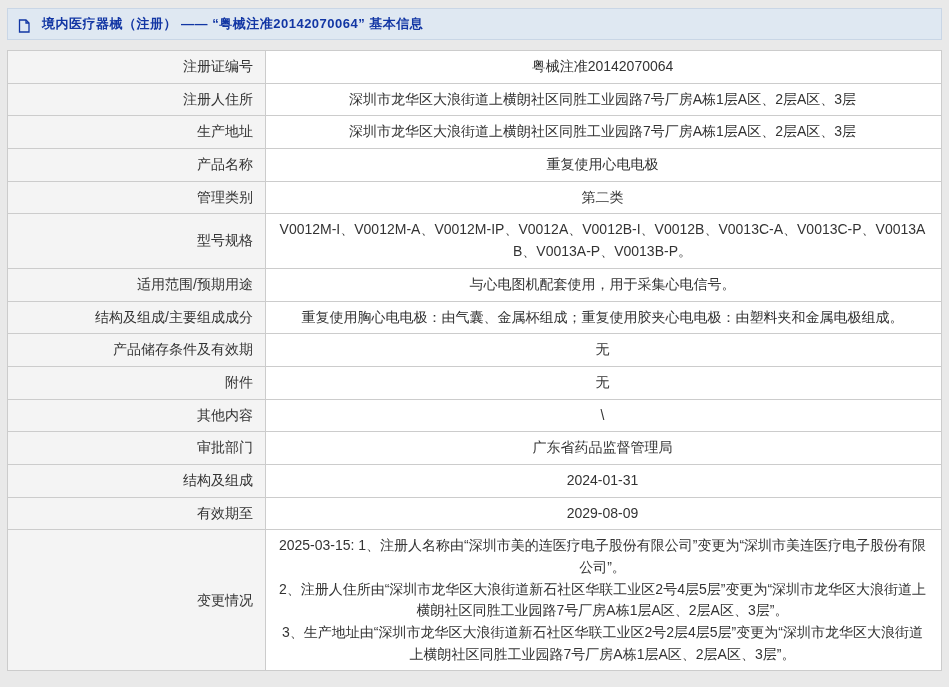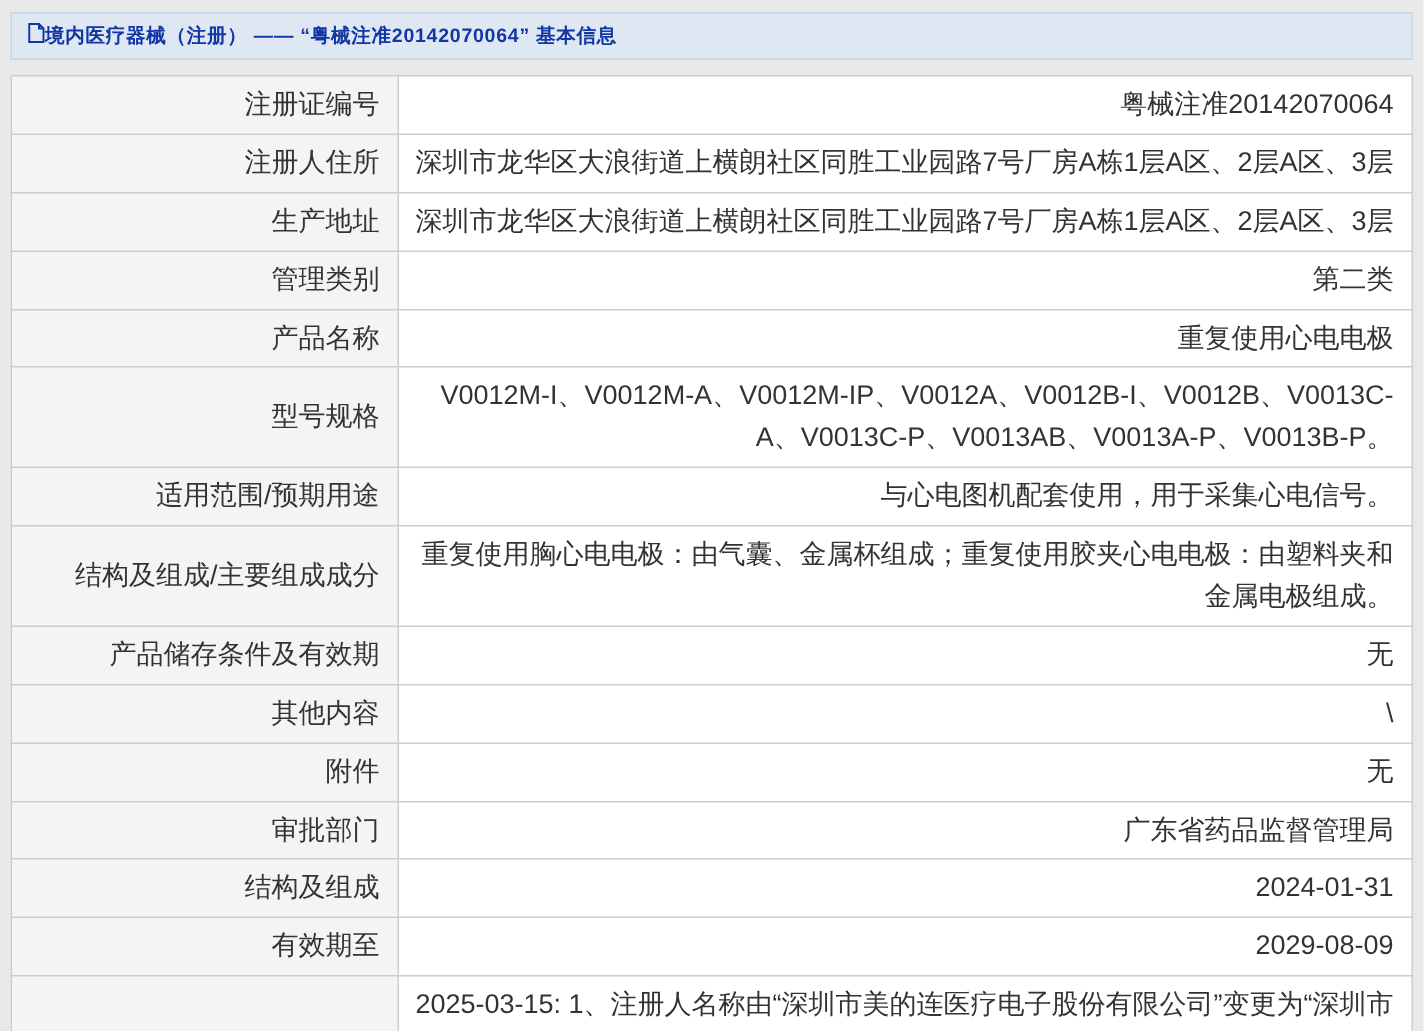--- a/index.html
+++ b/index.html
@@ -19,8 +19,8 @@
     border: 1px solid var(--header-border, #c9d6e6);
     padding: 6px 10px;
     display: flex;
-    align-items: flex-start;
-    gap: 0;
+    align-items: flex-end;
+    gap: 12px;
     margin-bottom: 10px;
   }
   .header-title {

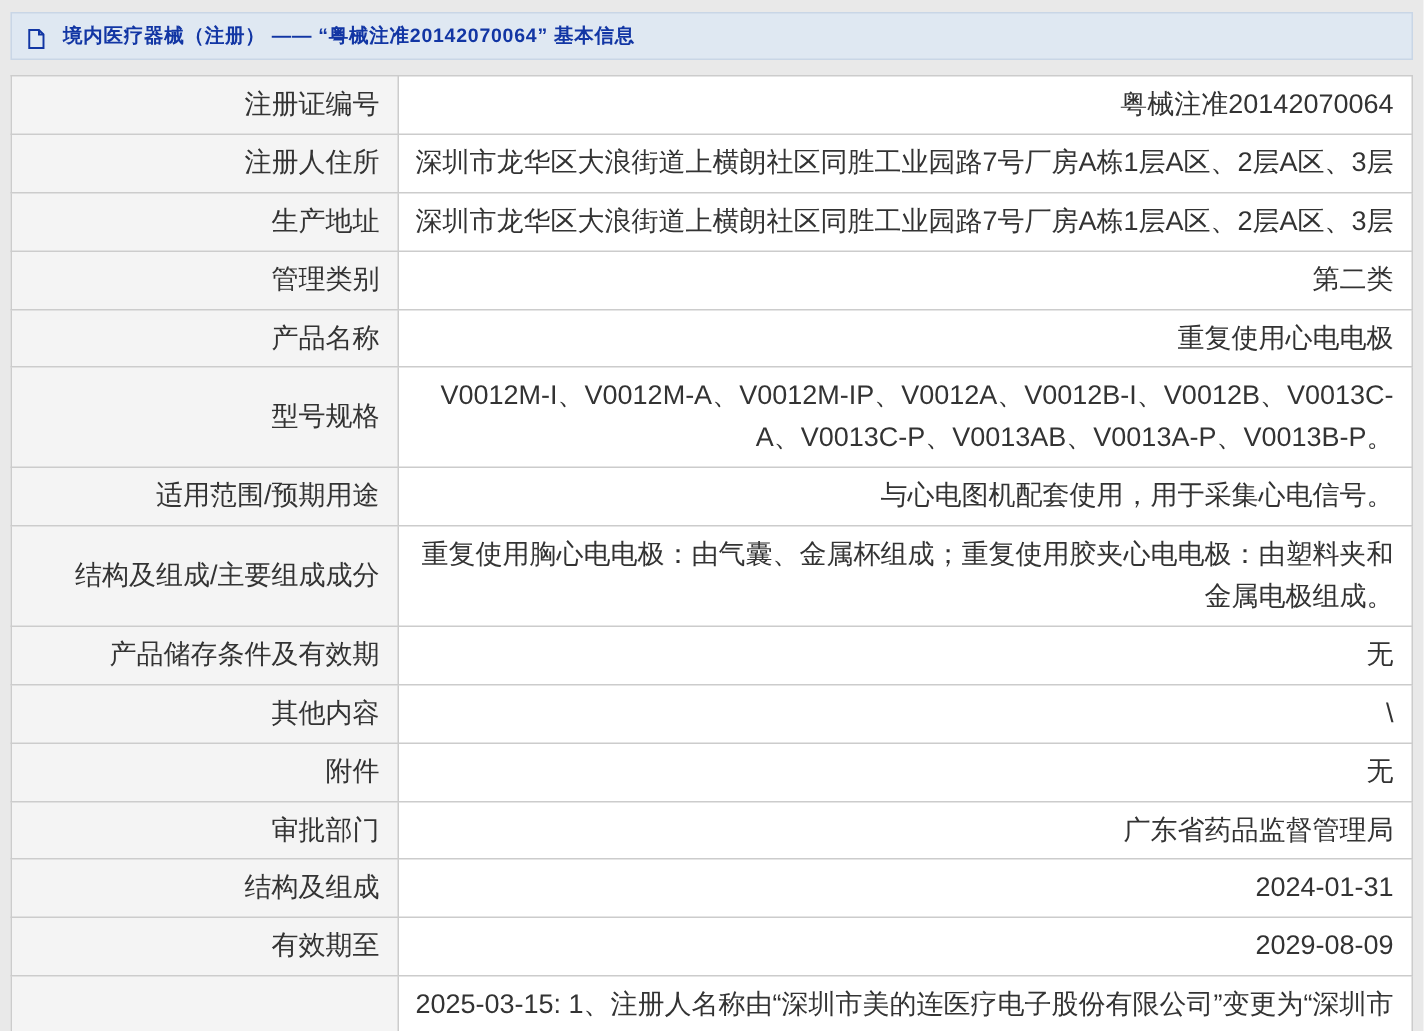--- a/index.html
+++ b/index.html
@@ -42,7 +42,7 @@
     padding: 5px 12px;
     line-height: 1.55;
     vertical-align: middle;
-    font-size: 18px;
+    font-size: 14px;
   }
   .info-table th {
     width: 258px;

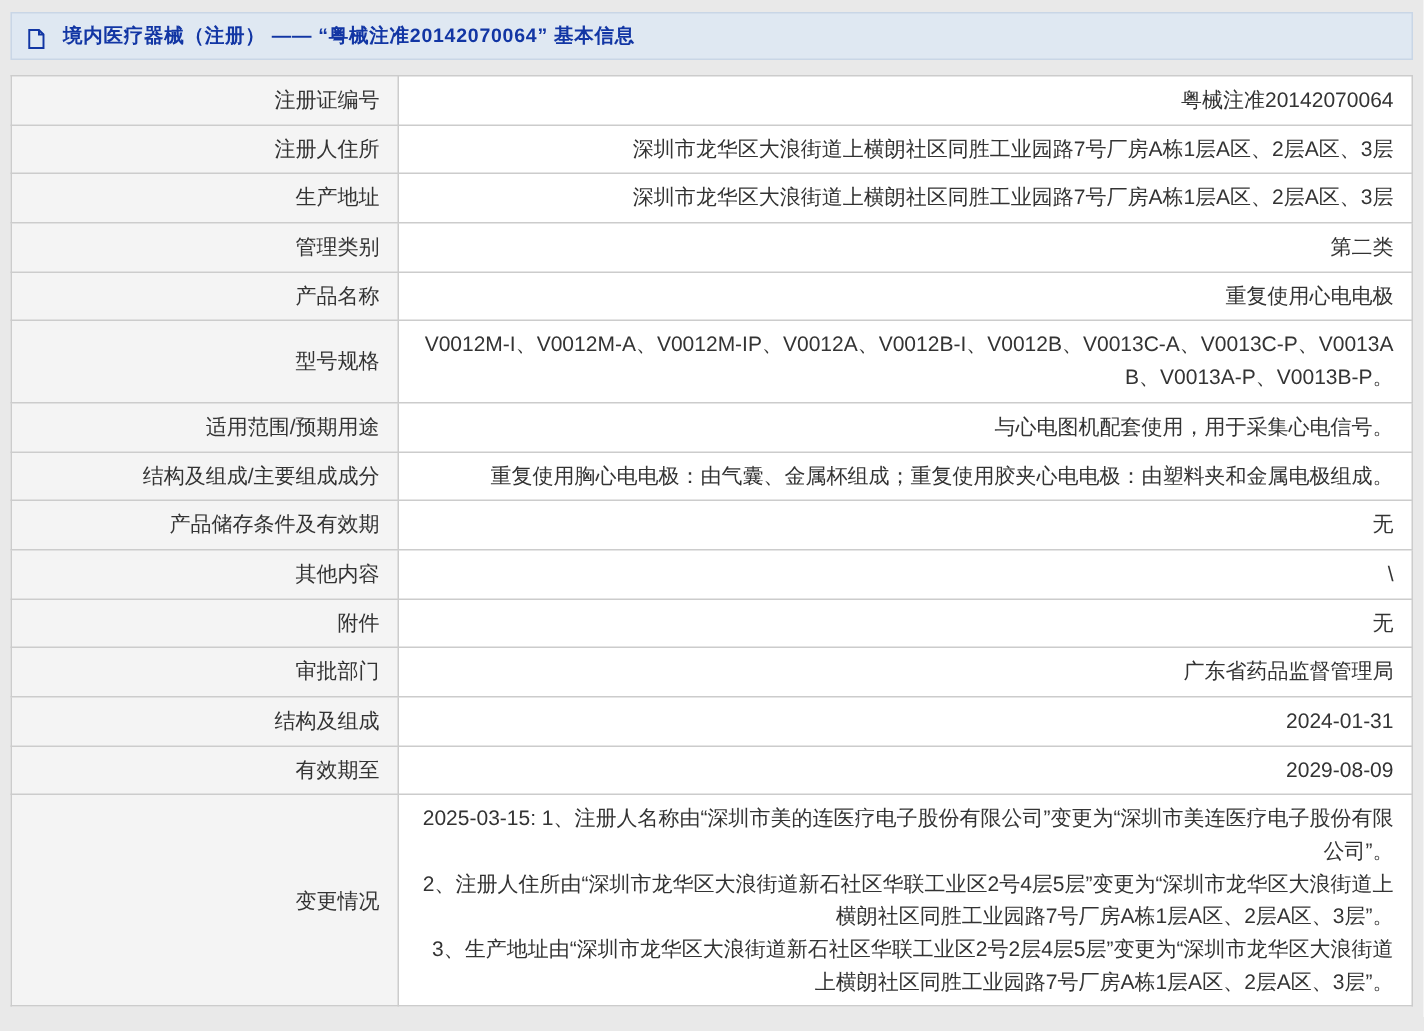--- a/index.html
+++ b/index.html
@@ -52,7 +52,7 @@
     color: var(--text, #333333);
   }
   .info-table td {
-    text-align: right;
+    text-align: center;
     padding-left: 10px;
     white-space: pre-line;
     word-break: break-all;

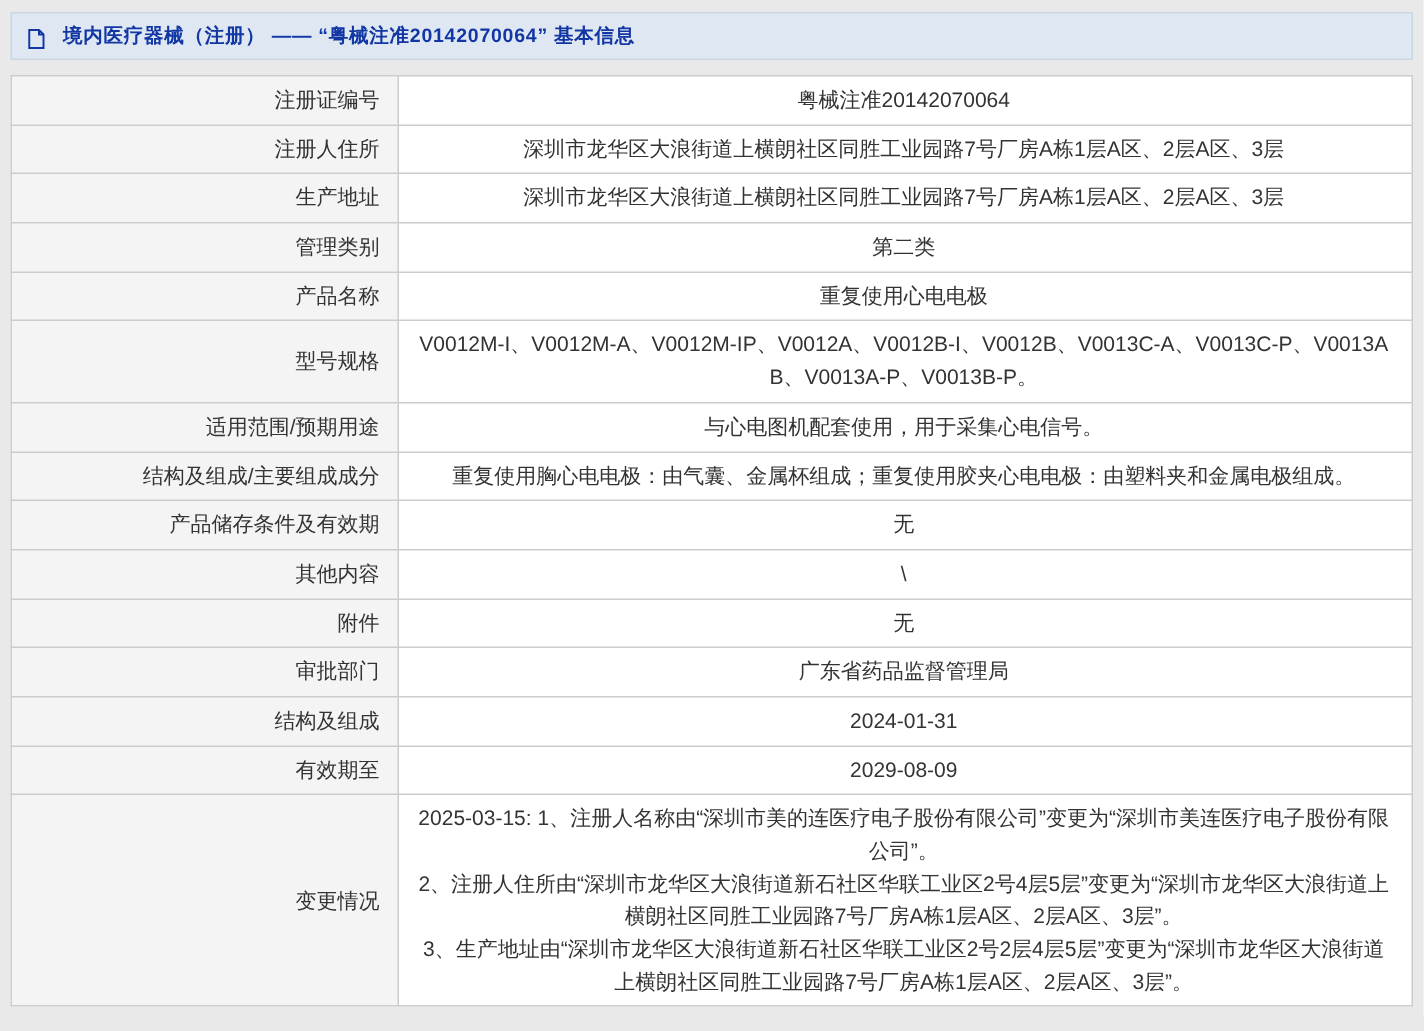--- a/index.html
+++ b/index.html
@@ -88,12 +88,12 @@
     <td class="value-cell" data-name="row-value-cell"><span data-name="row-value">深圳市龙华区大浪街道上横朗社区同胜工业园路7号厂房A栋1层A区、2层A区、3层</span></td>
   </tr>
         <tr data-name="table-row">
+    <th class="label-cell" data-name="row-label-cell"><span data-name="row-label">产品名称</span></th>
+    <td class="value-cell" data-name="row-value-cell"><span data-name="row-value">重复使用心电电极</span></td>
+  </tr>
+        <tr data-name="table-row">
     <th class="label-cell" data-name="row-label-cell"><span data-name="row-label">管理类别</span></th>
     <td class="value-cell" data-name="row-value-cell"><span data-name="row-value">第二类</span></td>
-  </tr>
-        <tr data-name="table-row">
-    <th class="label-cell" data-name="row-label-cell"><span data-name="row-label">产品名称</span></th>
-    <td class="value-cell" data-name="row-value-cell"><span data-name="row-value">重复使用心电电极</span></td>
   </tr>
         <tr data-name="table-row">
     <th class="label-cell" data-name="row-label-cell"><span data-name="row-label">型号规格</span></th>

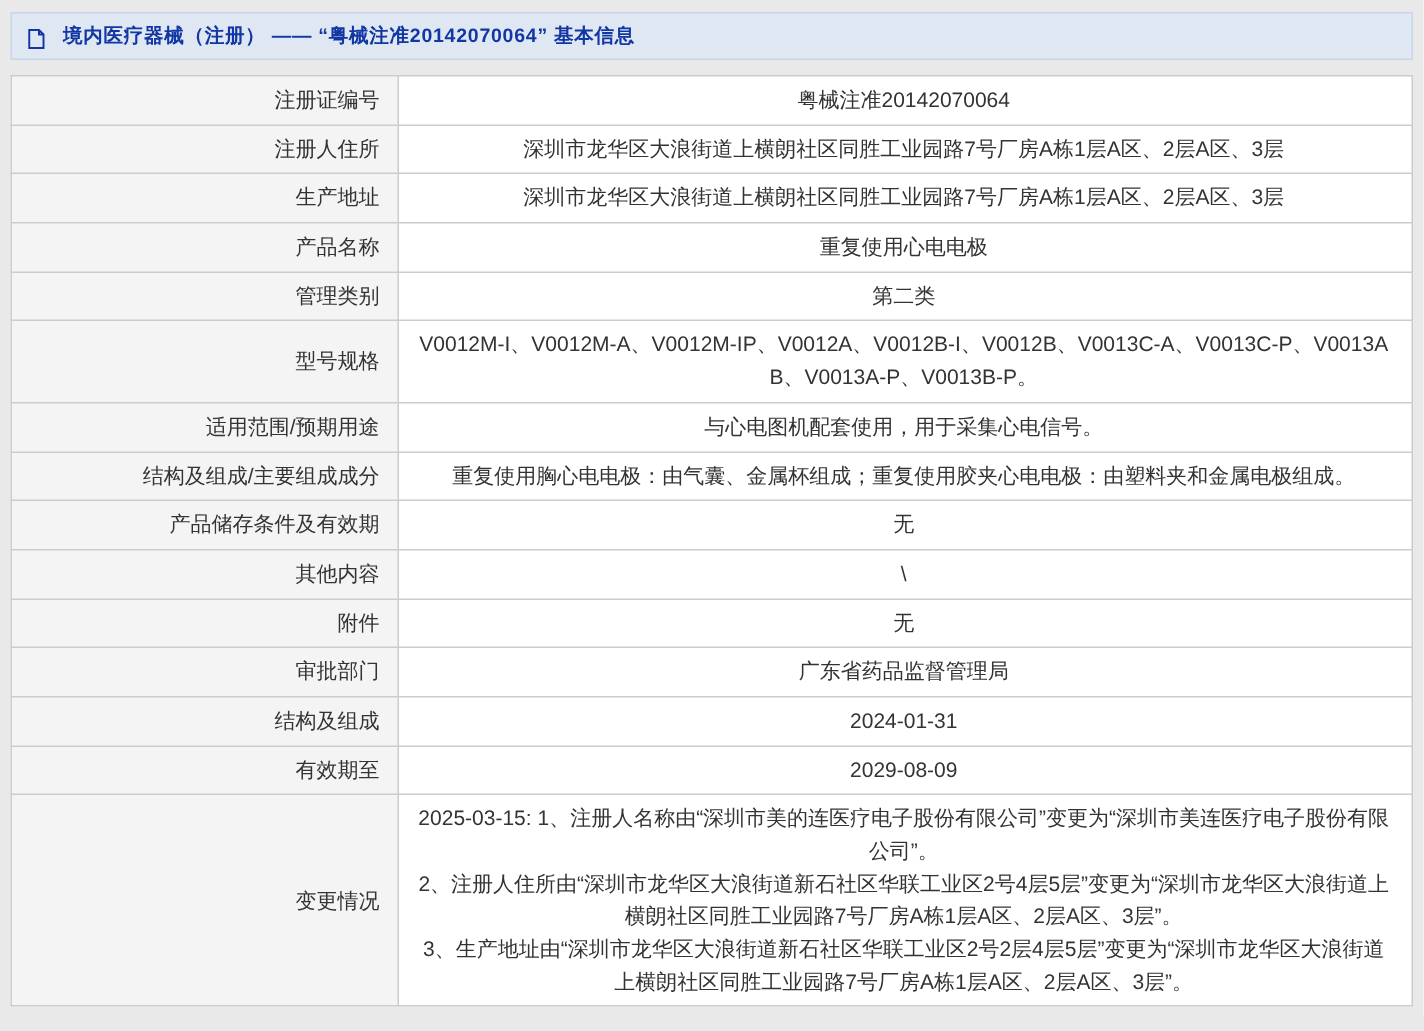--- a/index.html
+++ b/index.html
@@ -112,12 +112,12 @@
     <td class="value-cell" data-name="row-value-cell"><span data-name="row-value">无</span></td>
   </tr>
         <tr data-name="table-row">
+    <th class="label-cell" data-name="row-label-cell"><span data-name="row-label">附件</span></th>
+    <td class="value-cell" data-name="row-value-cell"><span data-name="row-value">无</span></td>
+  </tr>
+        <tr data-name="table-row">
     <th class="label-cell" data-name="row-label-cell"><span data-name="row-label">其他内容</span></th>
     <td class="value-cell" data-name="row-value-cell"><span data-name="row-value">\</span></td>
-  </tr>
-        <tr data-name="table-row">
-    <th class="label-cell" data-name="row-label-cell"><span data-name="row-label">附件</span></th>
-    <td class="value-cell" data-name="row-value-cell"><span data-name="row-value">无</span></td>
   </tr>
         <tr data-name="table-row">
     <th class="label-cell" data-name="row-label-cell"><span data-name="row-label">审批部门</span></th>

